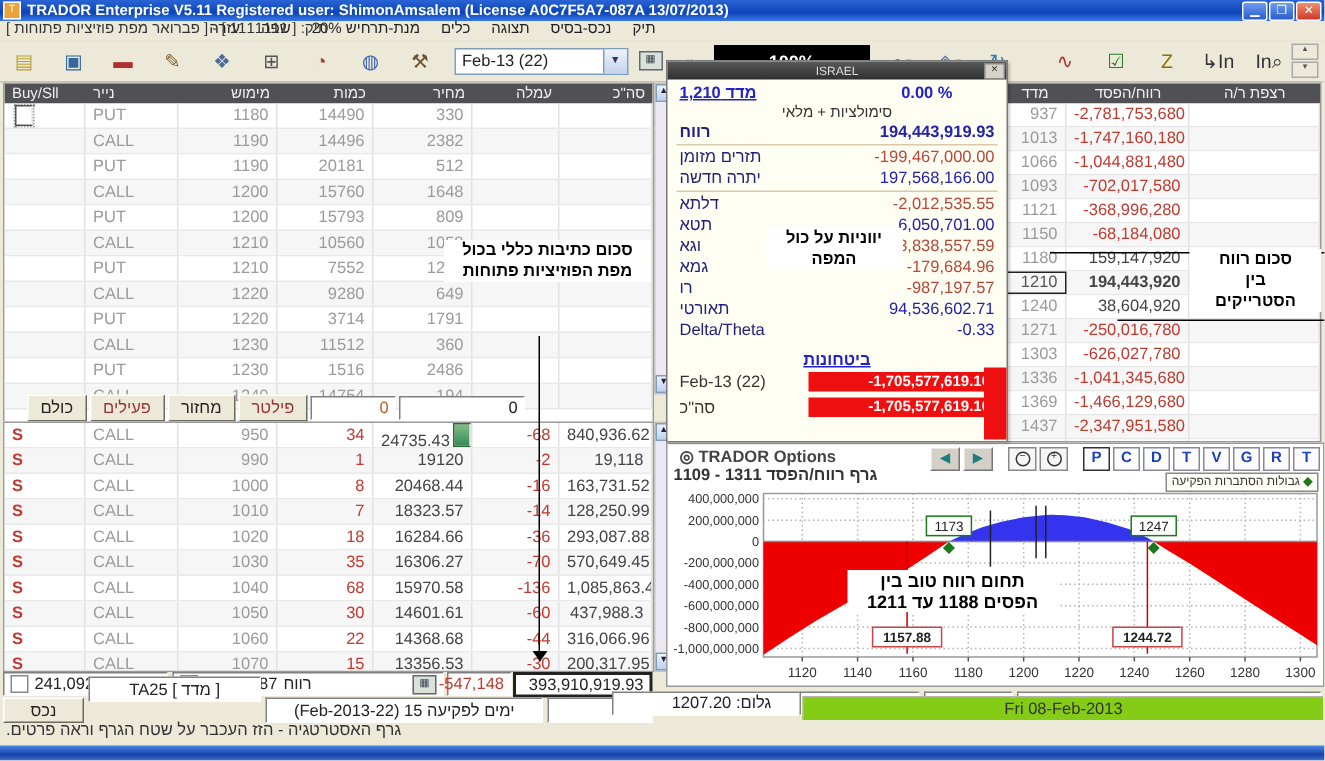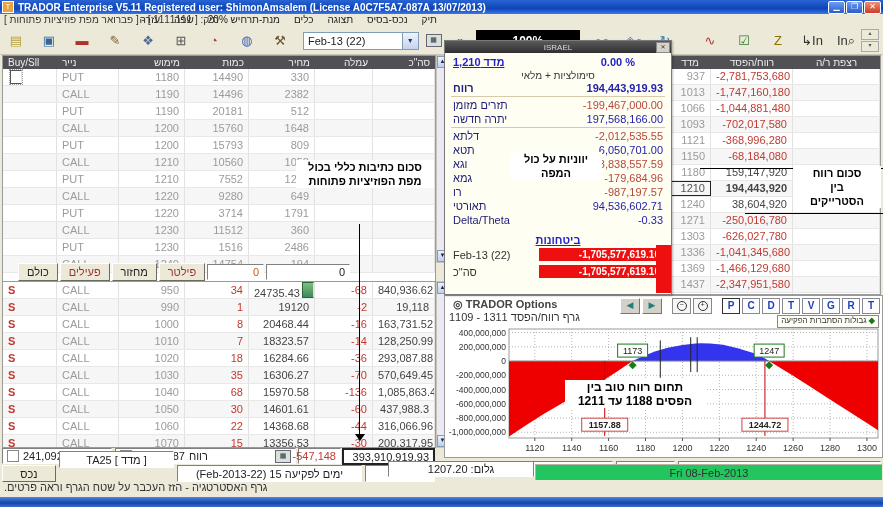--- a/index.html
+++ b/index.html
@@ -74,7 +74,7 @@
   
   #chart-panel{position:absolute;left:444px;top:295px;width:439px;height:163px;background:#fff;border:1px solid #9a9a9a;box-sizing:border-box}
   #chart-title{position:absolute;left:8px;top:2px;font-size:11px;font-weight:bold;color:#444}
-  #chart-subtitle{position:absolute;left:4px;top:15px;font-size:11px;font-weight:normal;color:#333;direction:rtl}
+  #chart-subtitle{position:absolute;left:4px;top:15px;font-size:11px;font-weight:bold;color:#333;direction:rtl}
   #chart-ctrls{position:absolute;right:2px;top:2px;display:flex;gap:2px;align-items:center}
   .arrbtn{width:18px;height:14px;background:#d4d0c8;border:1px solid;border-color:#fff #777 #777 #fff;color:#1e7d7d;font-size:9px;line-height:12px;text-align:center}
   .magbtn{width:17px;height:14px;background:#f6f6f6;border:1px solid #888;display:flex;align-items:center;justify-content:center}

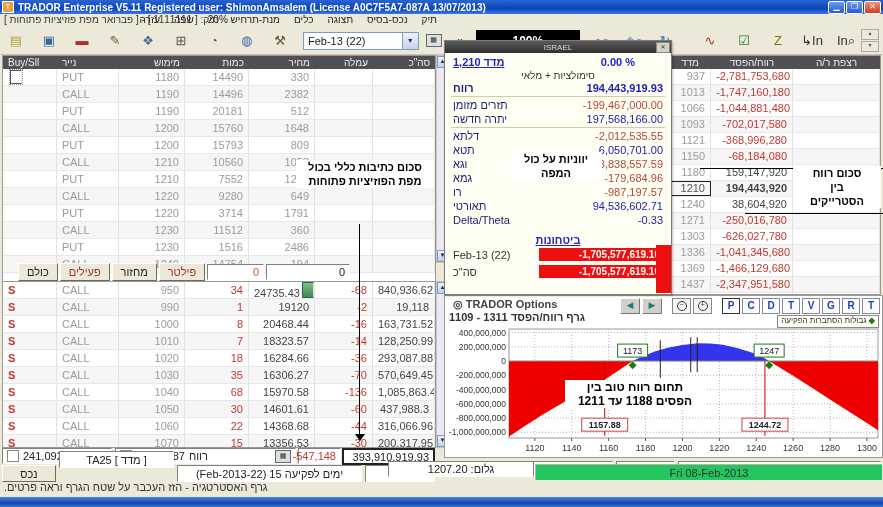--- a/index.html
+++ b/index.html
@@ -448,7 +448,7 @@
 <div class="fld" style="left:365px;top:465px;width:70px;height:17px"></div>
 
 <div id="statusbar-left">גרף האסטרטגיה - הזז העכבר על שטח הגרף וראה פרטים.</div>
-<div class="fld" style="left:388px;top:461px;width:146px;justify-content:center" dir="rtl">גלום: 1207.20</div>
+<div class="fld" style="left:408px;top:461px;width:146px;justify-content:center" dir="rtl">גלום: 1207.20</div>
 <div class="fld green" style="left:533px;top:461px;width:80px;justify-content:center">1210.46</div>
 <div class="fld green" style="left:616px;top:461px;width:59px;justify-content:center">0.63%</div>
 <div class="fld" style="left:678px;top:461px;width:203px;justify-content:center">Thu  07-Feb-2013  d 19:12</div>

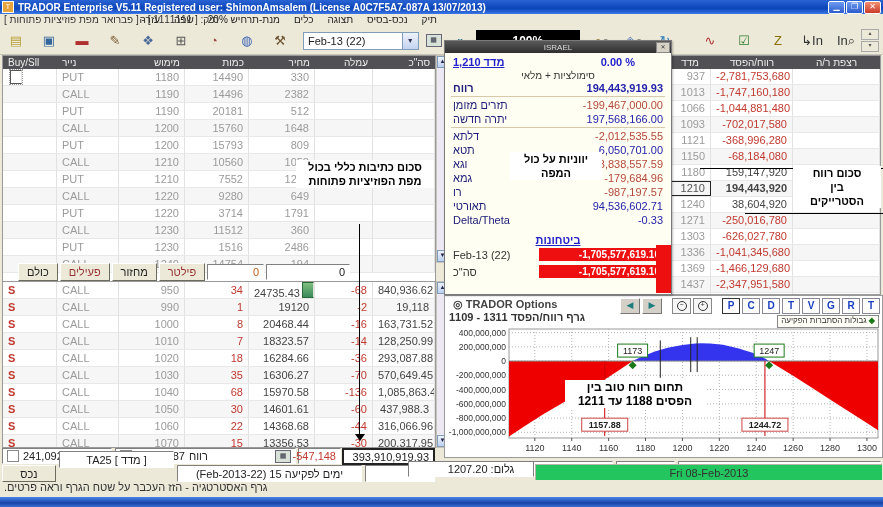--- a/index.html
+++ b/index.html
@@ -90,7 +90,7 @@
   #bottomblue{position:absolute;left:0;top:497px;width:883px;height:10px;background:linear-gradient(#4a86e8,#1743a8 60%,#3a6fd0)}
   .cbx{width:10px;height:10px;background:#fff;border:1px solid #888;display:inline-block}
   .minical{width:14px;height:11px;background:#d8e2d8;border:1px solid #667;font-size:7px;line-height:10px;text-align:center;color:#334}
-  #row2-field{position:absolute;left:535px;top:464px;width:346px;height:15px;border-top:1px solid #b8b4a8;border-left:1px solid #b8b4a8;display:flex;align-items:center;justify-content:center;font-size:11px;color:#333;background:#22c55e}
+  #row2-field{position:absolute;left:535px;top:464px;width:346px;height:15px;border-top:1px solid #b8b4a8;border-left:1px solid #b8b4a8;display:flex;align-items:center;justify-content:center;font-size:11px;color:#333;background:#84cc16}
 </style>
 </head>
 <body>

